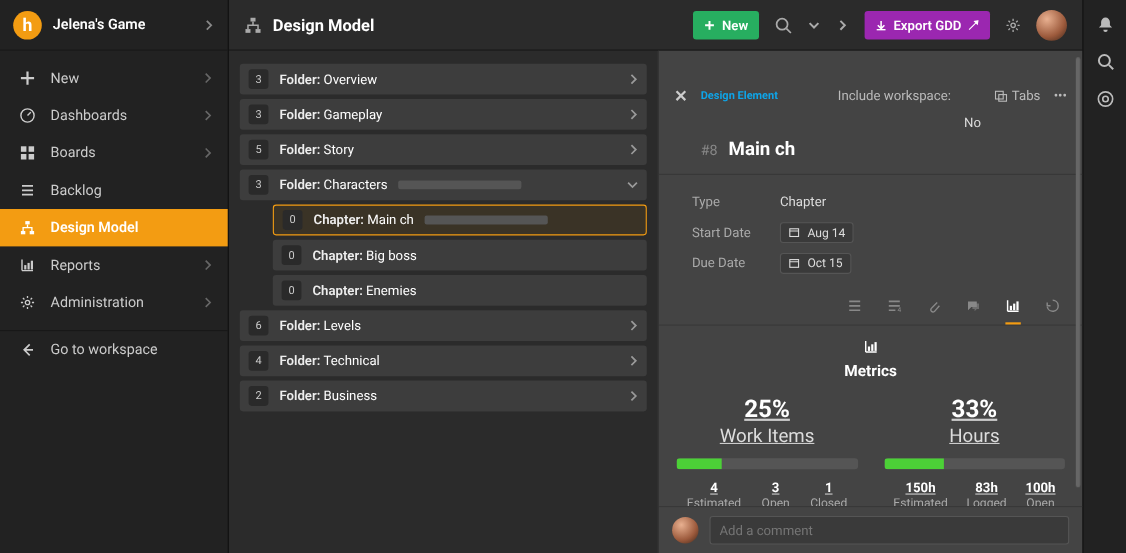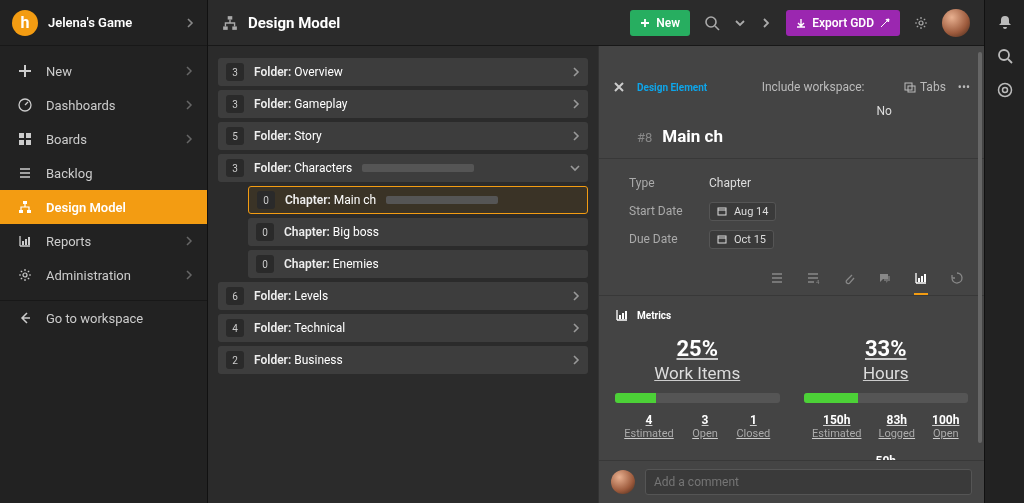--- a/index.html
+++ b/index.html
@@ -67,7 +67,7 @@
 .dtabs { display:flex; justify-content:flex-end; gap:22px; padding:8px 20px 0; border-bottom:1px solid #383838; }
 .dtab { color:#888; padding-bottom:8px; cursor:pointer; }
 .dtab.active { color:#fff; border-bottom:2px solid #f39c12; }
-.metrics-header { display:flex; align-items:center; gap:8px; color:#fff; font-weight:700; font-size:10px; padding:12px 16px 8px; }
+.metrics-header { display:flex; align-items:center; gap:8px; color:#fff; font-weight:700; font-size:14px; padding:12px 16px 8px;flex-direction:column; }
 .metrics-body { padding:6px 16px 12px; overflow:auto; }
 .m-top { display:flex; gap:24px;text-decoration:underline; }
 .m-col { flex:1; text-align:center; }

